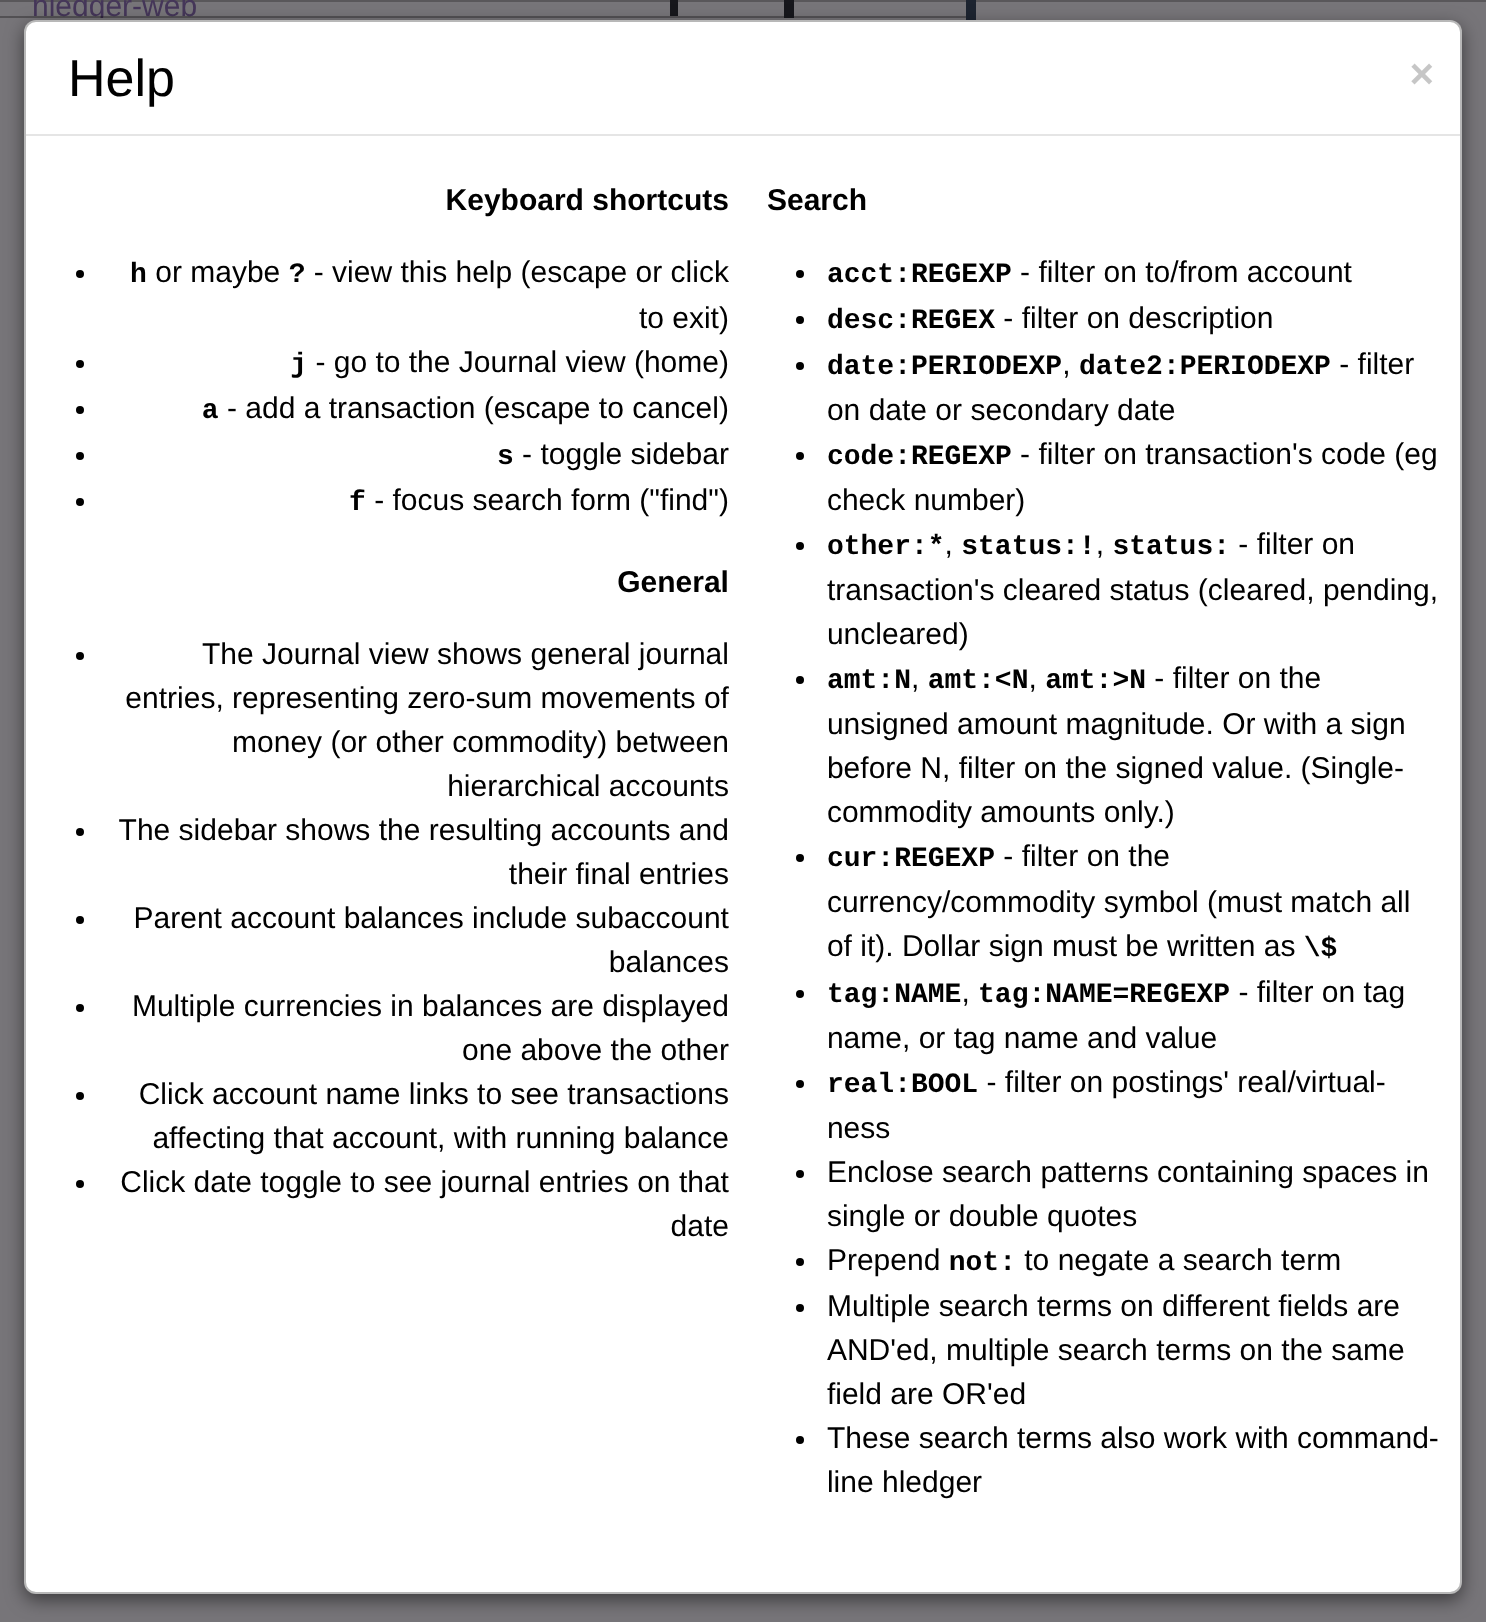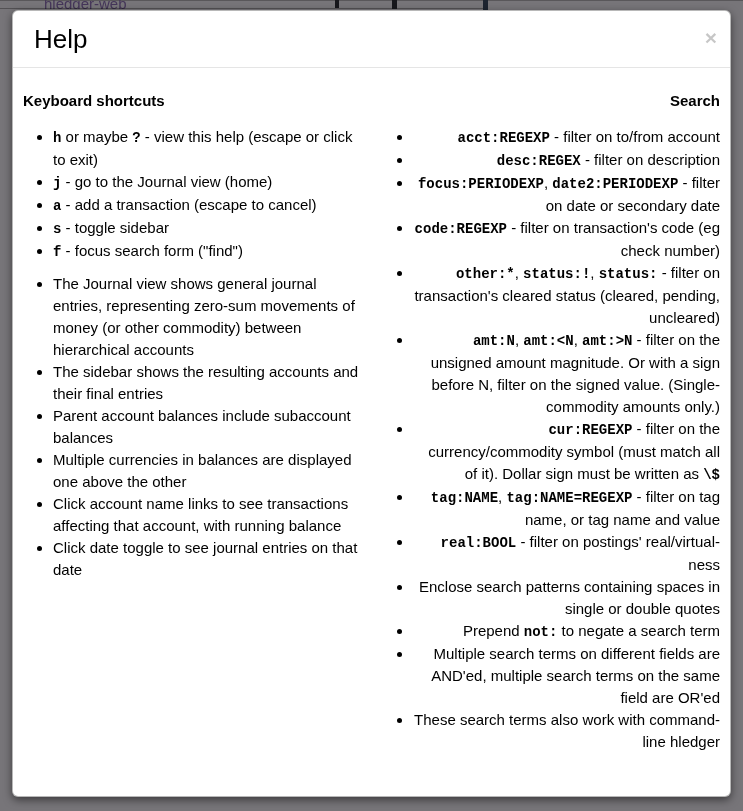--- a/index.html
+++ b/index.html
@@ -15,7 +15,7 @@
 
   
   .bg-topline { position:absolute; left:0; top:0; width:743px; height:1px; background:rgba(0,0,0,.25); }
-  .bg-brand { position:absolute; left:44px; top:0; height:9px; overflow:hidden; }
+  .bg-brand { position:absolute; left:16px; top:0; height:9px; overflow:hidden; }
   .bg-brand span { display:block; margin-top:-5px; font-size:15px; color:#453659; white-space:nowrap; }
   .bg-navline { position:absolute; left:0; top:8px; width:487px; height:1px; background:rgba(0,0,0,.30); }
   .frag { position:absolute; top:0; background:#17171c; }

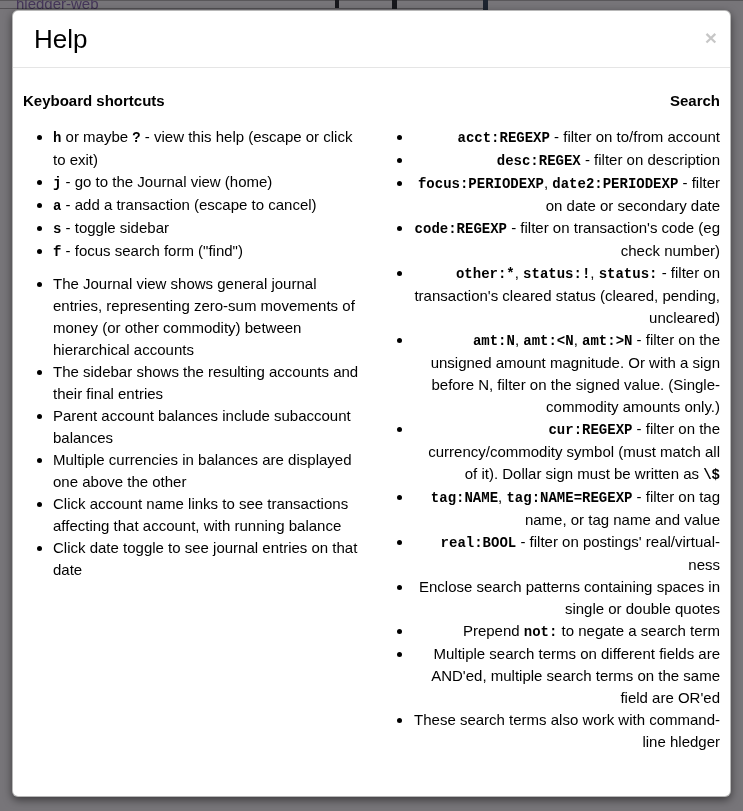--- a/index.html
+++ b/index.html
@@ -54,7 +54,7 @@
     padding:14px 10px 10px 10px;
     display:flex;
   }
-  .col-left  { width:345px; margin-right:19px; }
+  .col-left  { width:345px; margin-right:19px;text-align:right; }
   .col-right { width:340px;text-align:right; }
 
   .section-heading {

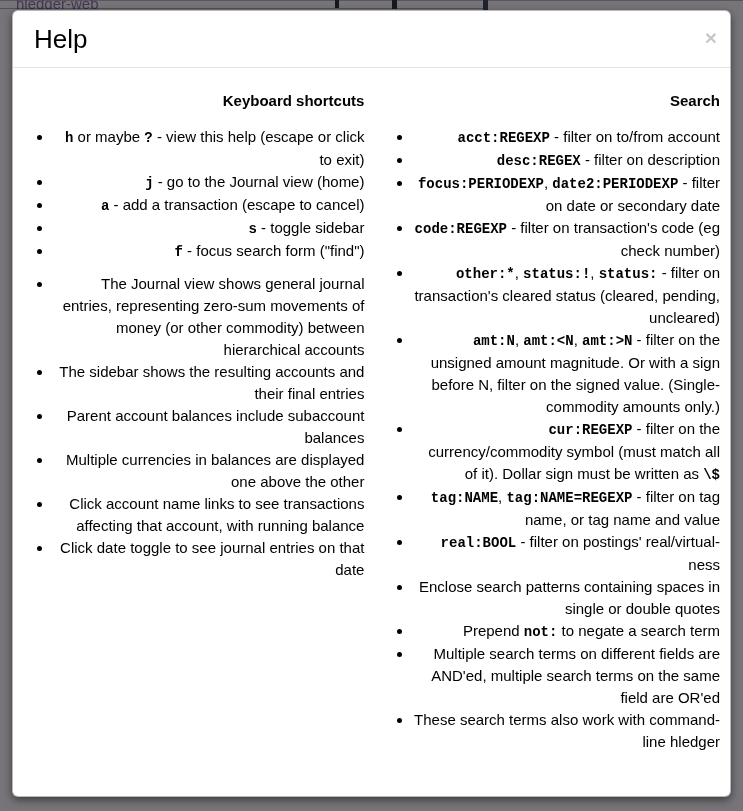--- a/index.html
+++ b/index.html
@@ -55,7 +55,7 @@
     display:flex;
   }
   .col-left  { width:345px; margin-right:19px;text-align:right; }
-  .col-right { width:340px;text-align:right; }
+  .col-right { width:340px; }
 
   .section-heading {
     margin:8px 0 14px;

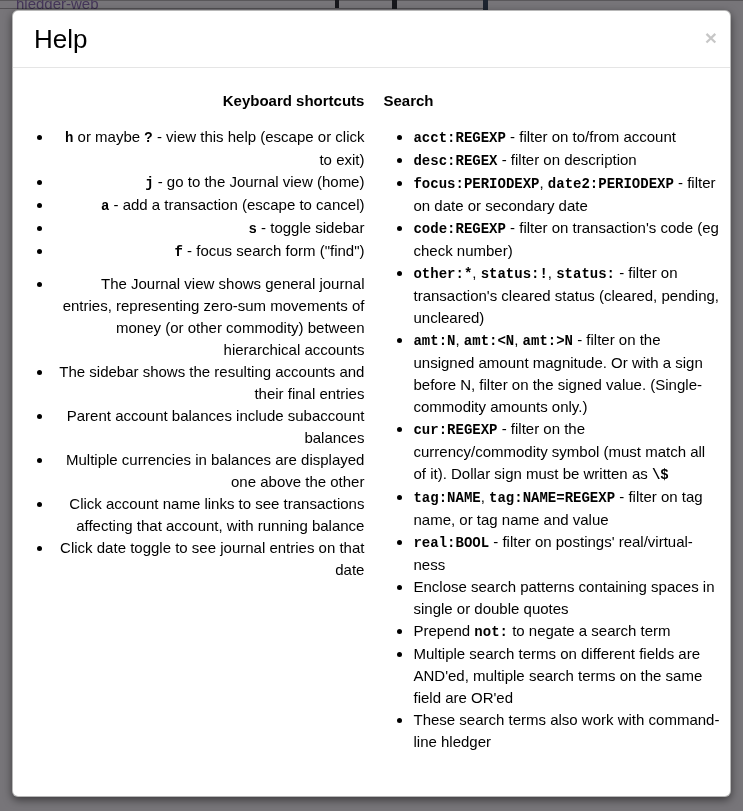--- a/index.html
+++ b/index.html
@@ -122,7 +122,7 @@
       <ul class="help-list">
           <li><code>acct:REGEXP</code> - filter on to/from account</li>
           <li><code>desc:REGEX</code> - filter on description</li>
-          <li><code>focus:PERIODEXP</code>, <code>date2:PERIODEXP</code> - filter on date or secondary date</li>
+          <li><code>date:PERIODEXP</code>, <code>date2:PERIODEXP</code> - filter on date or secondary date</li>
           <li><code>code:REGEXP</code> - filter on transaction's code (eg check number)</li>
           <li><code>other:*</code>, <code>status:!</code>, <code>status:</code> - filter on transaction's cleared status (cleared, pending, uncleared)</li>
           <li><code>amt:N</code>, <code>amt:&lt;N</code>, <code>amt:&gt;N</code> - filter on the unsigned amount magnitude. Or with a sign before N, filter on the signed value. (Single-commodity amounts only.)</li>

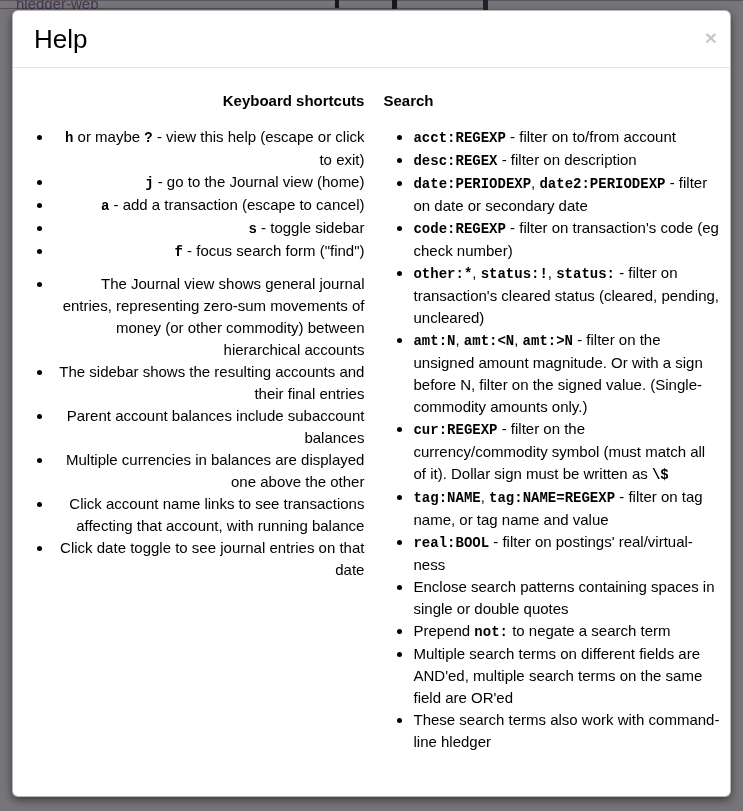--- a/index.html
+++ b/index.html
@@ -108,6 +108,7 @@
           <li><code>s</code> - toggle sidebar</li>
           <li><code>f</code> - focus search form ("find")</li>
         </ul>
+      <h2 class="section-heading not-first">General</h2>
       <ul class="help-list">
           <li>The Journal view shows general journal entries, representing zero-sum movements of money (or other commodity) between hierarchical accounts</li>
           <li>The sidebar shows the resulting accounts and their final entries</li>

